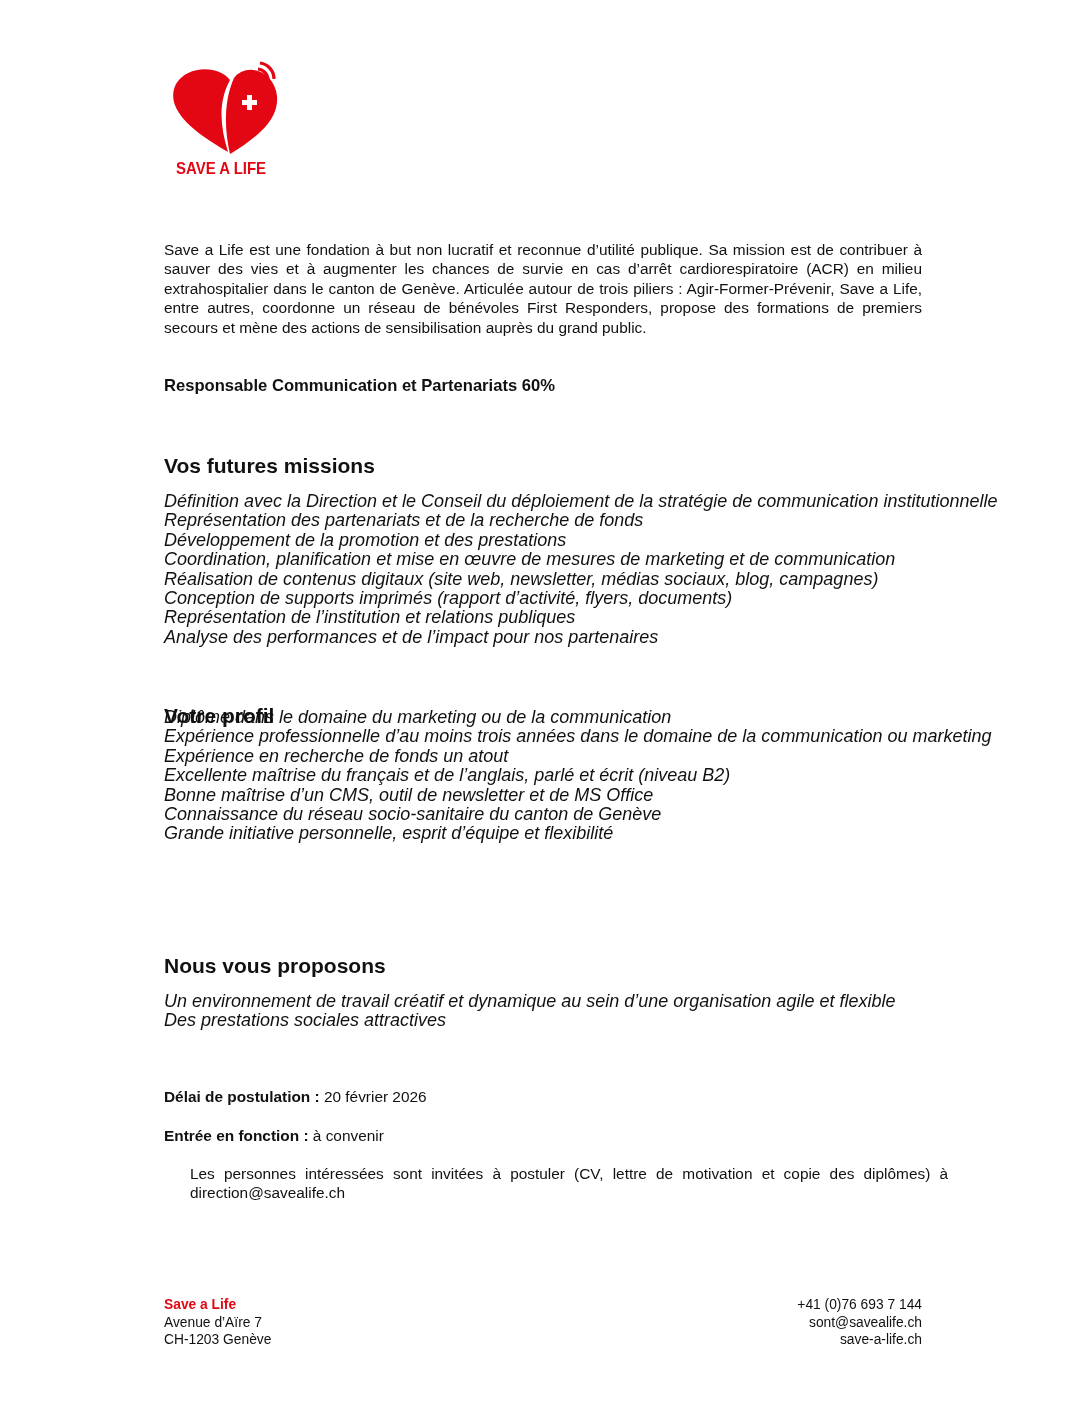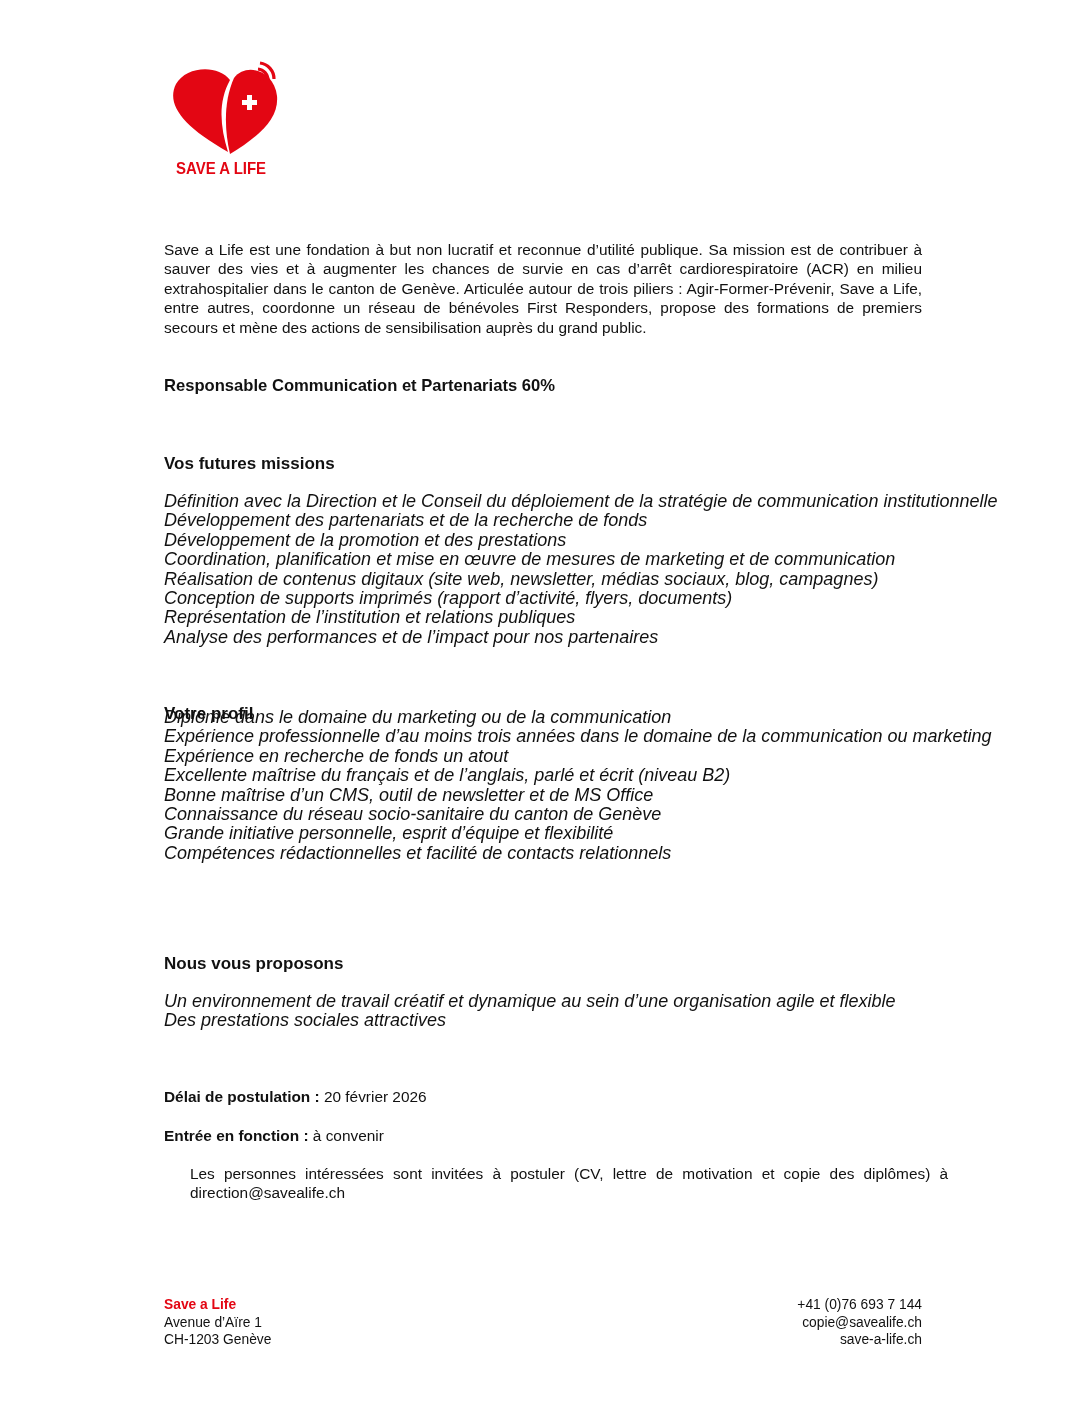--- a/index.html
+++ b/index.html
@@ -18,7 +18,7 @@
     .content { position: absolute; left: 164px; width: 758px; font-size: 15.4px; line-height: 19.4px; }
     .intro { top: 224px; text-align: justify; margin-top: 16px; }
     .job-title { position: absolute; left: 164px; top: 376px; font-size: 16.6px; font-weight: bold; }
-    .section-title { position: absolute; left: 164px; font-size: 17px; font-weight: bold; }
+    .section-title { position: absolute; left: 164px; font-size: 21px; font-weight: bold; }
     .list { position: absolute; left: 164px; width: 770px; font-size: 18px; line-height: 19.4px; font-style: italic; }
     .list div { white-space: nowrap; }
     .list .wrap { white-space: normal; text-align: justify; width: 758px; text-align-last: left; }

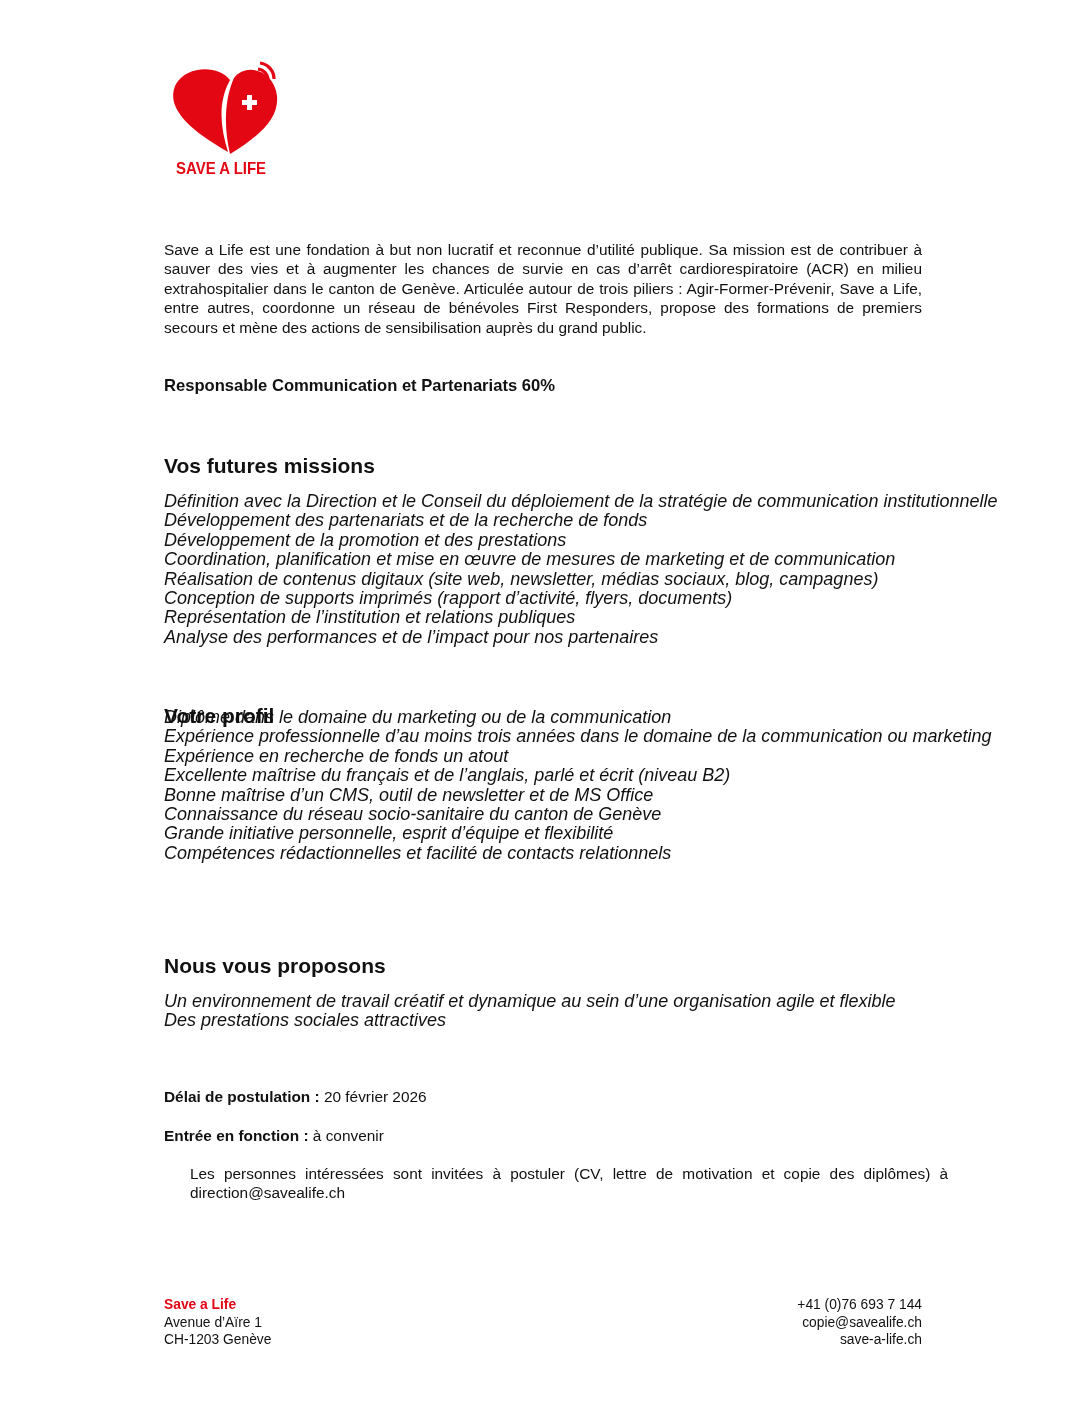--- a/index.html
+++ b/index.html
@@ -56,7 +56,7 @@
 <div class="section-title" style="top:454px">Vos futures missions</div>
 <div class="list" style="top:492px">
   <div>Définition avec la Direction et le Conseil du déploiement de la stratégie de communication institutionnelle</div>
-  <div>Développement des partenariats et de la recherche de fonds</div>
+  <div>Représentation des partenariats et de la recherche de fonds</div>
   <div>Développement de la promotion et des prestations</div>
   <div>Coordination, planification et mise en œuvre de mesures de marketing et de communication</div>
   <div>Réalisation de contenus digitaux (site web, newsletter, médias sociaux, blog, campagnes)</div>

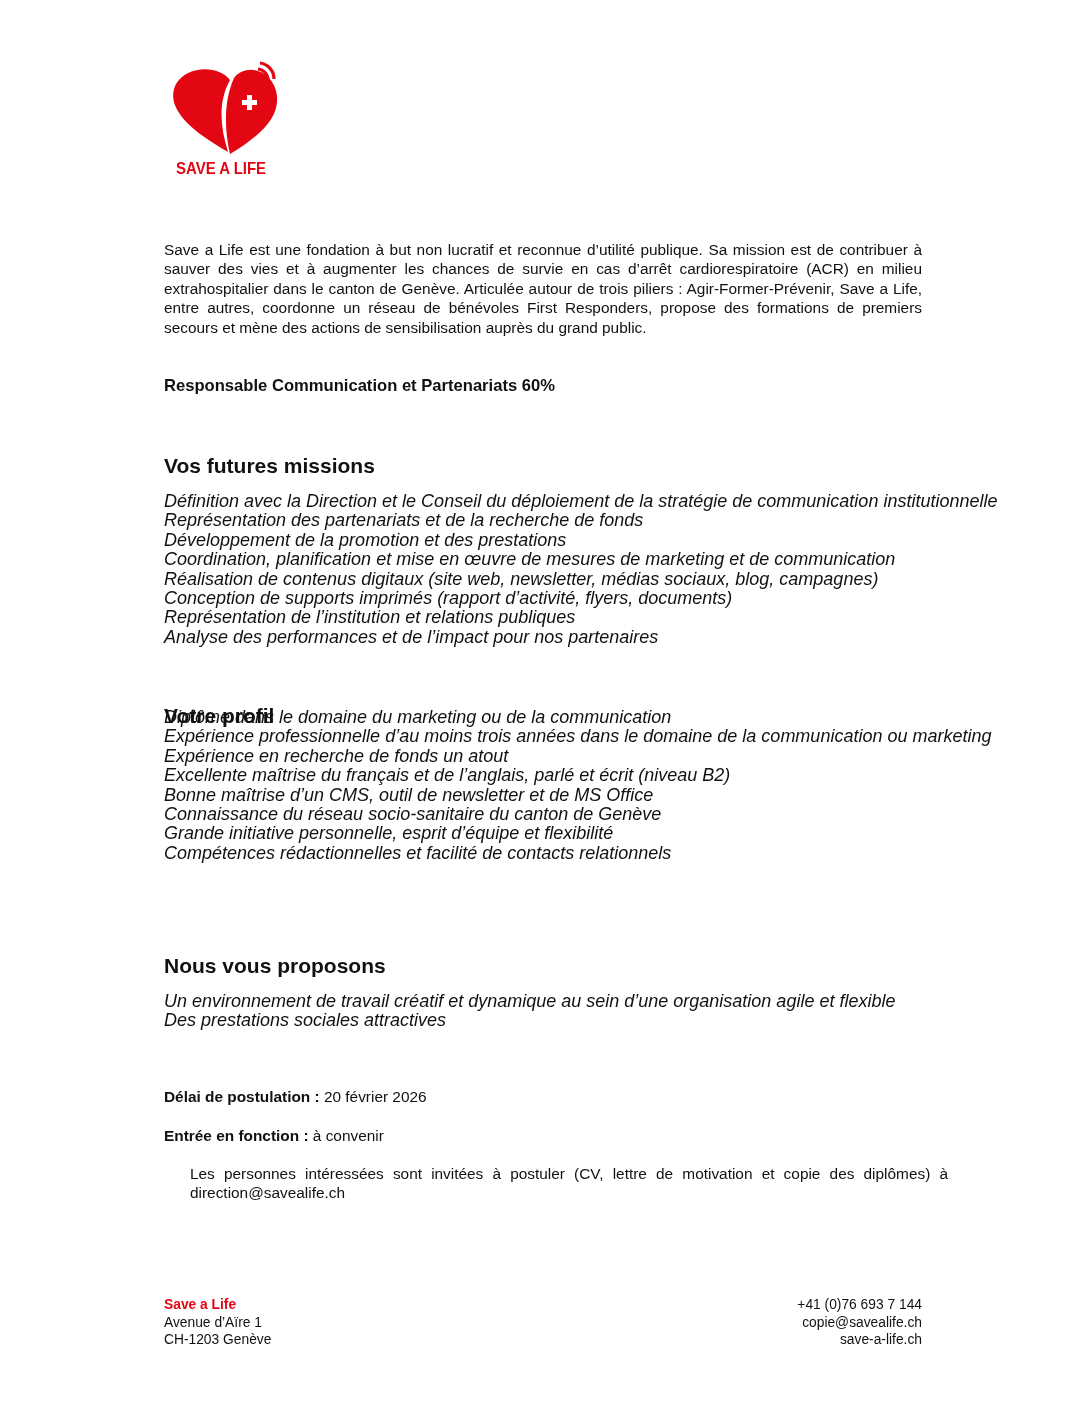--- a/index.html
+++ b/index.html
@@ -74,7 +74,6 @@
   <div>Bonne maîtrise d’un CMS, outil de newsletter et de MS Office</div>
   <div>Connaissance du réseau socio-sanitaire du canton de Genève</div>
   <div>Grande initiative personnelle, esprit d’équipe et flexibilité</div>
-  <div>Compétences rédactionnelles et facilité de contacts relationnels</div>
 </div>
 
 <div class="section-title" style="top:954px">Nous vous proposons</div>

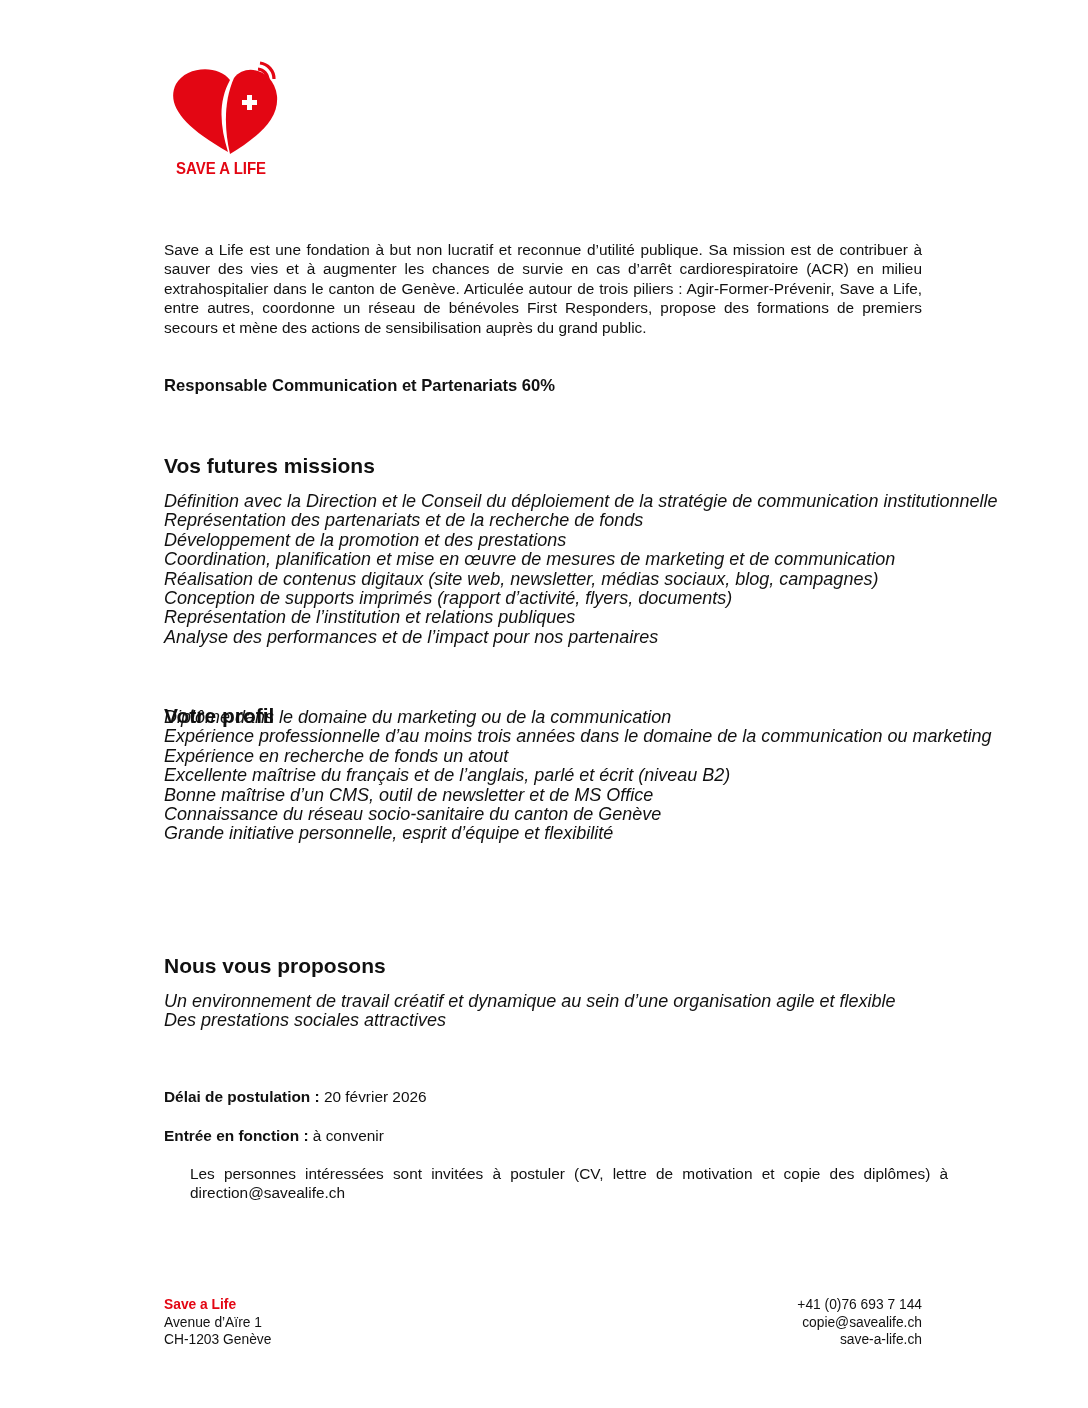--- a/index.html
+++ b/index.html
@@ -94,7 +94,7 @@
 
 <div class="footer-left">
   <div class="org">Save a Life</div>
-  <div>Avenue d’Aïre 1</div>
+  <div>Avenue d’Aïre 7</div>
   <div>CH-1203 Genève</div>
 </div>
 

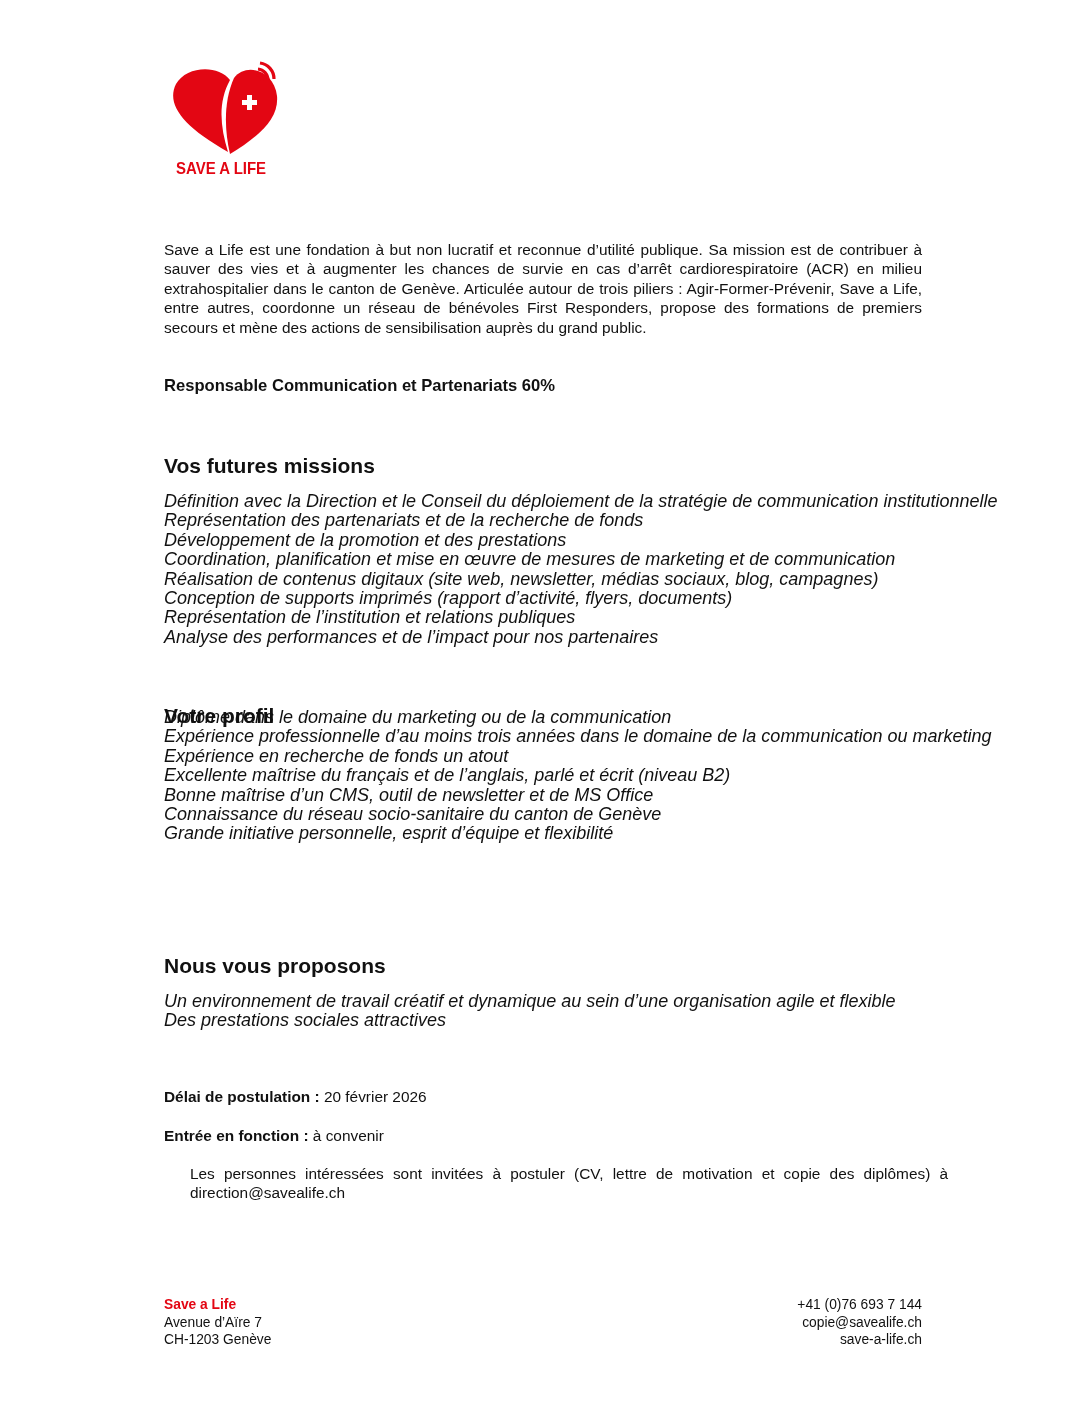--- a/index.html
+++ b/index.html
@@ -100,7 +100,7 @@
 
 <div class="footer-right">
   <div>+41 (0)76 693 7 144</div>
-  <div>copie@savealife.ch</div>
+  <div>sont@savealife.ch</div>
   <div>save-a-life.ch</div>
 </div>
 

